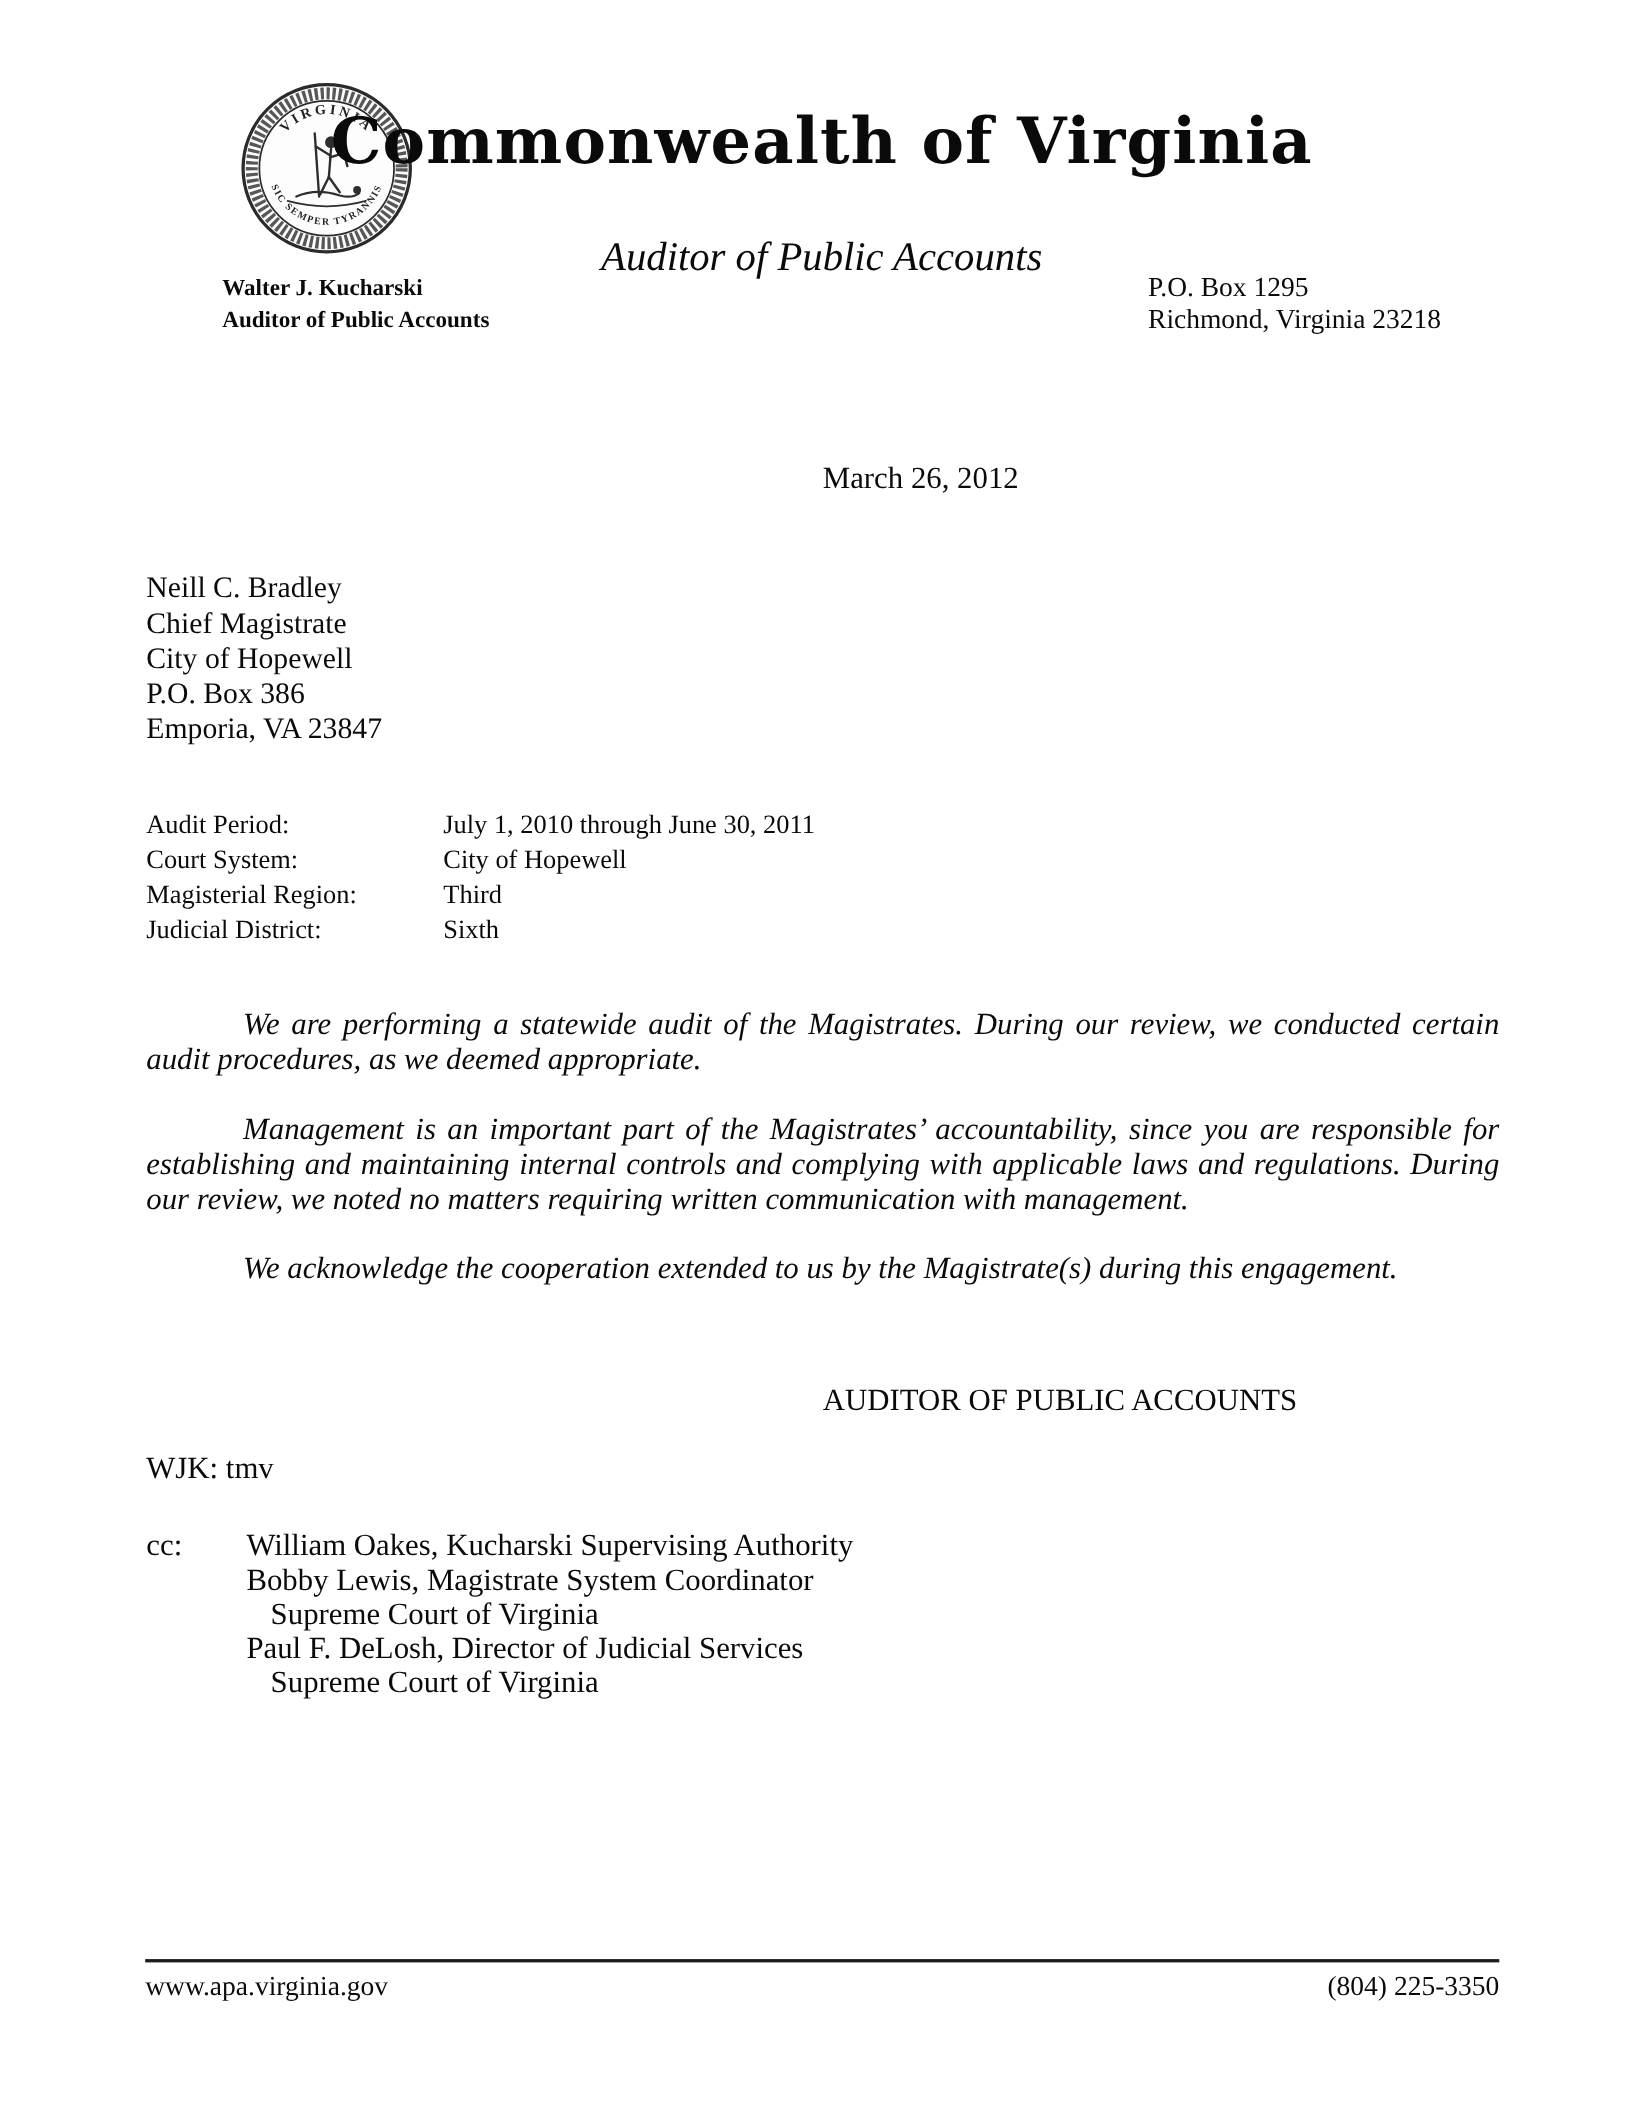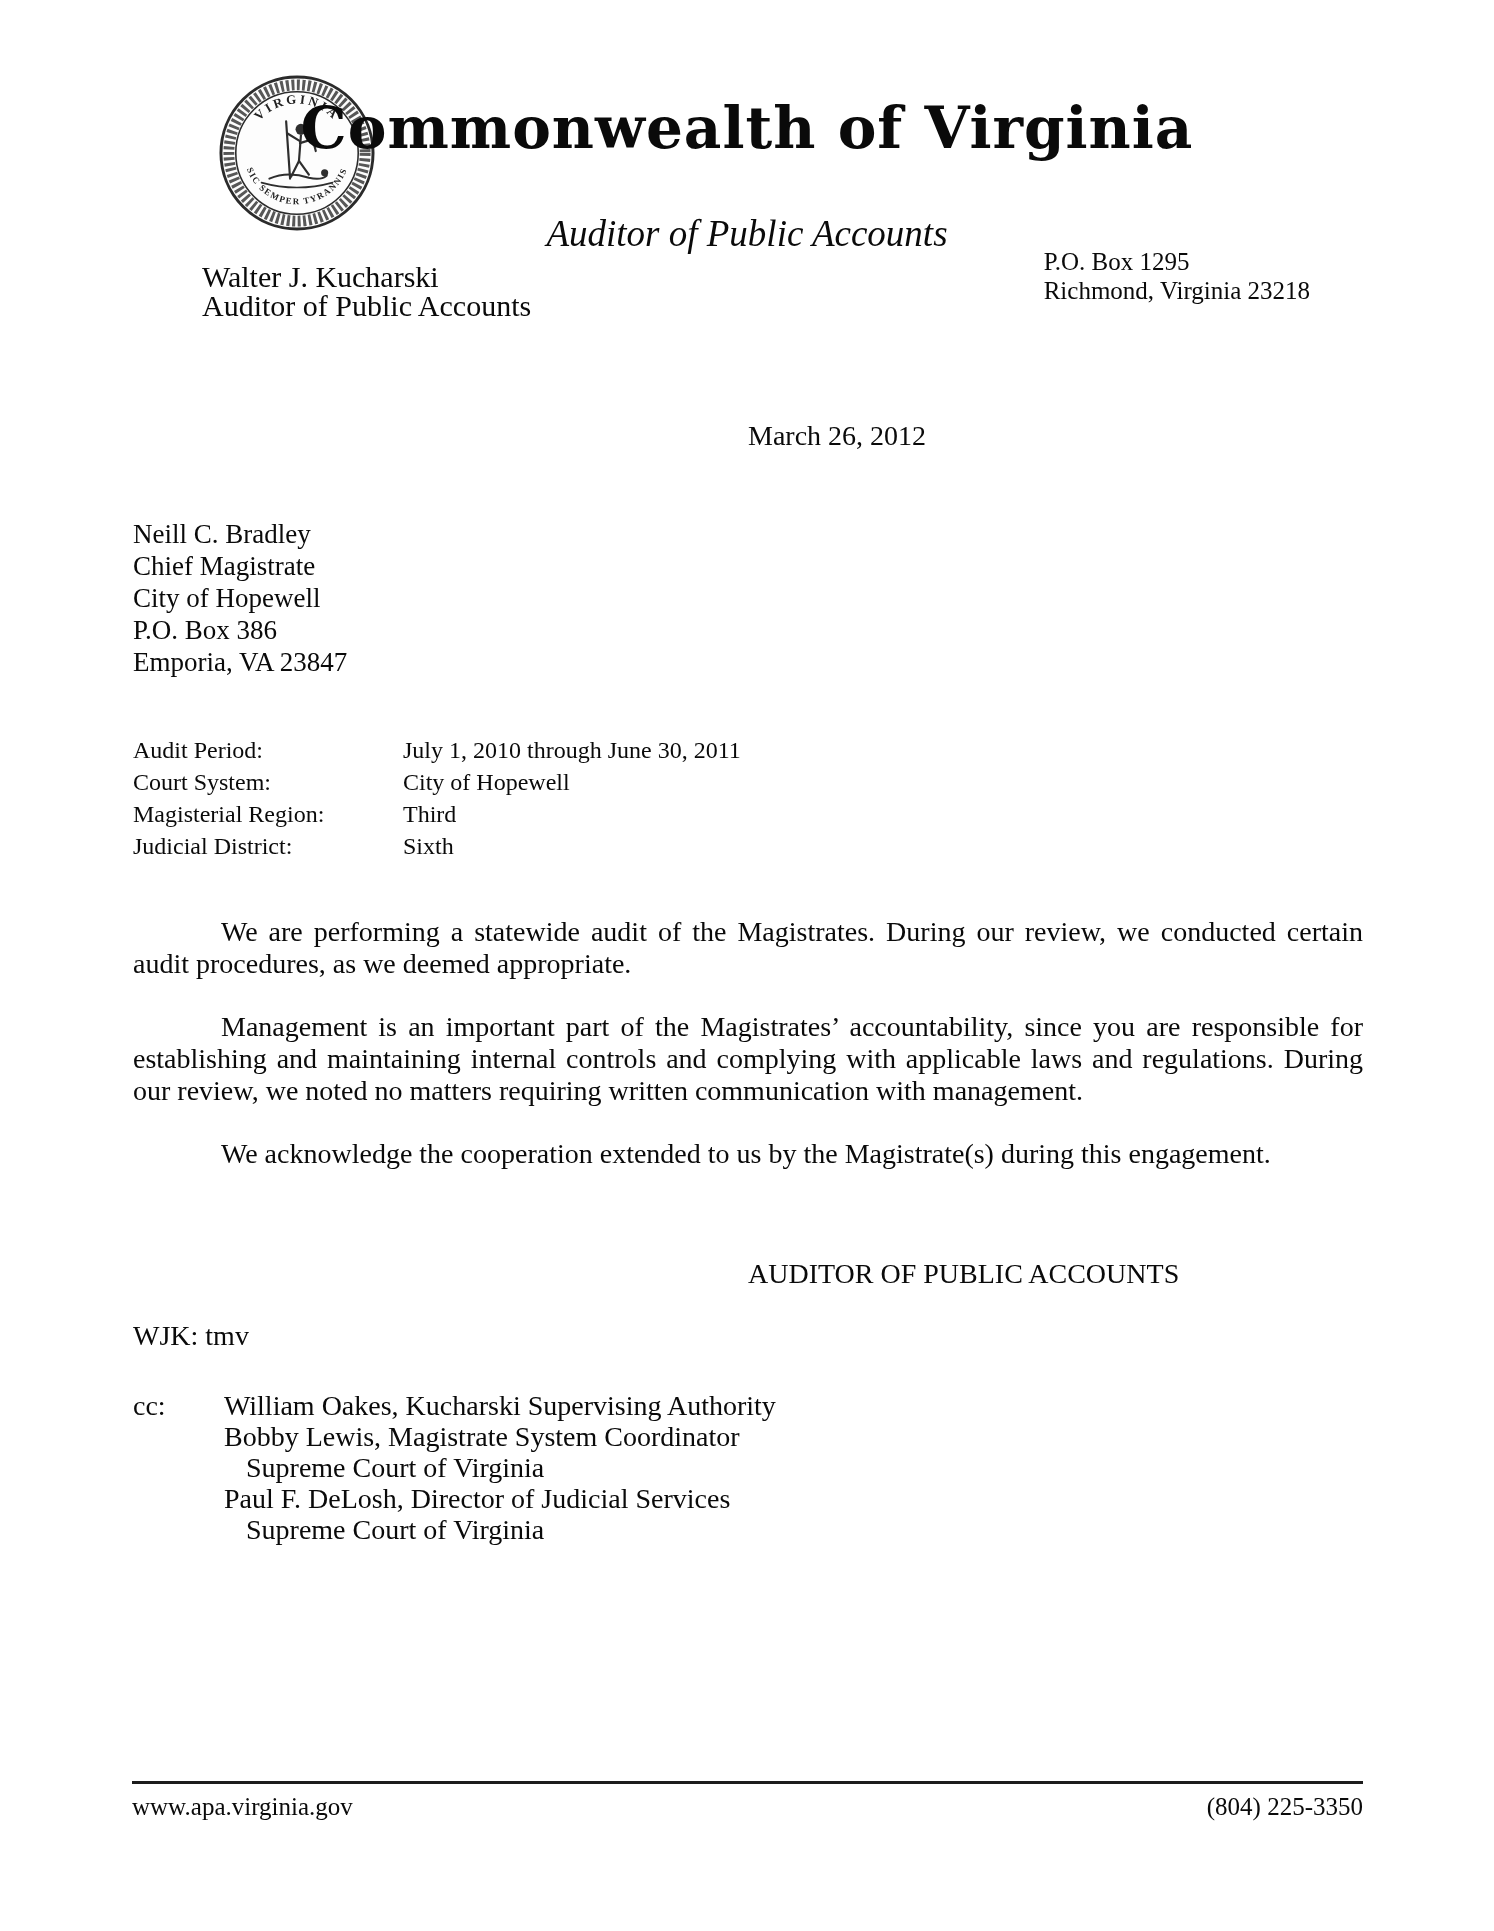--- a/index.html
+++ b/index.html
@@ -40,9 +40,10 @@
   }
   .lh-left {
     position: absolute;
-    left: 202px; top: 262px;
-    font-size: 30px;
+    left: 202px; top: 247px;
+    font-size: 21px;
     line-height: 29px;
+    font-weight: bold;
   }
   .lh-right {
     position: absolute;

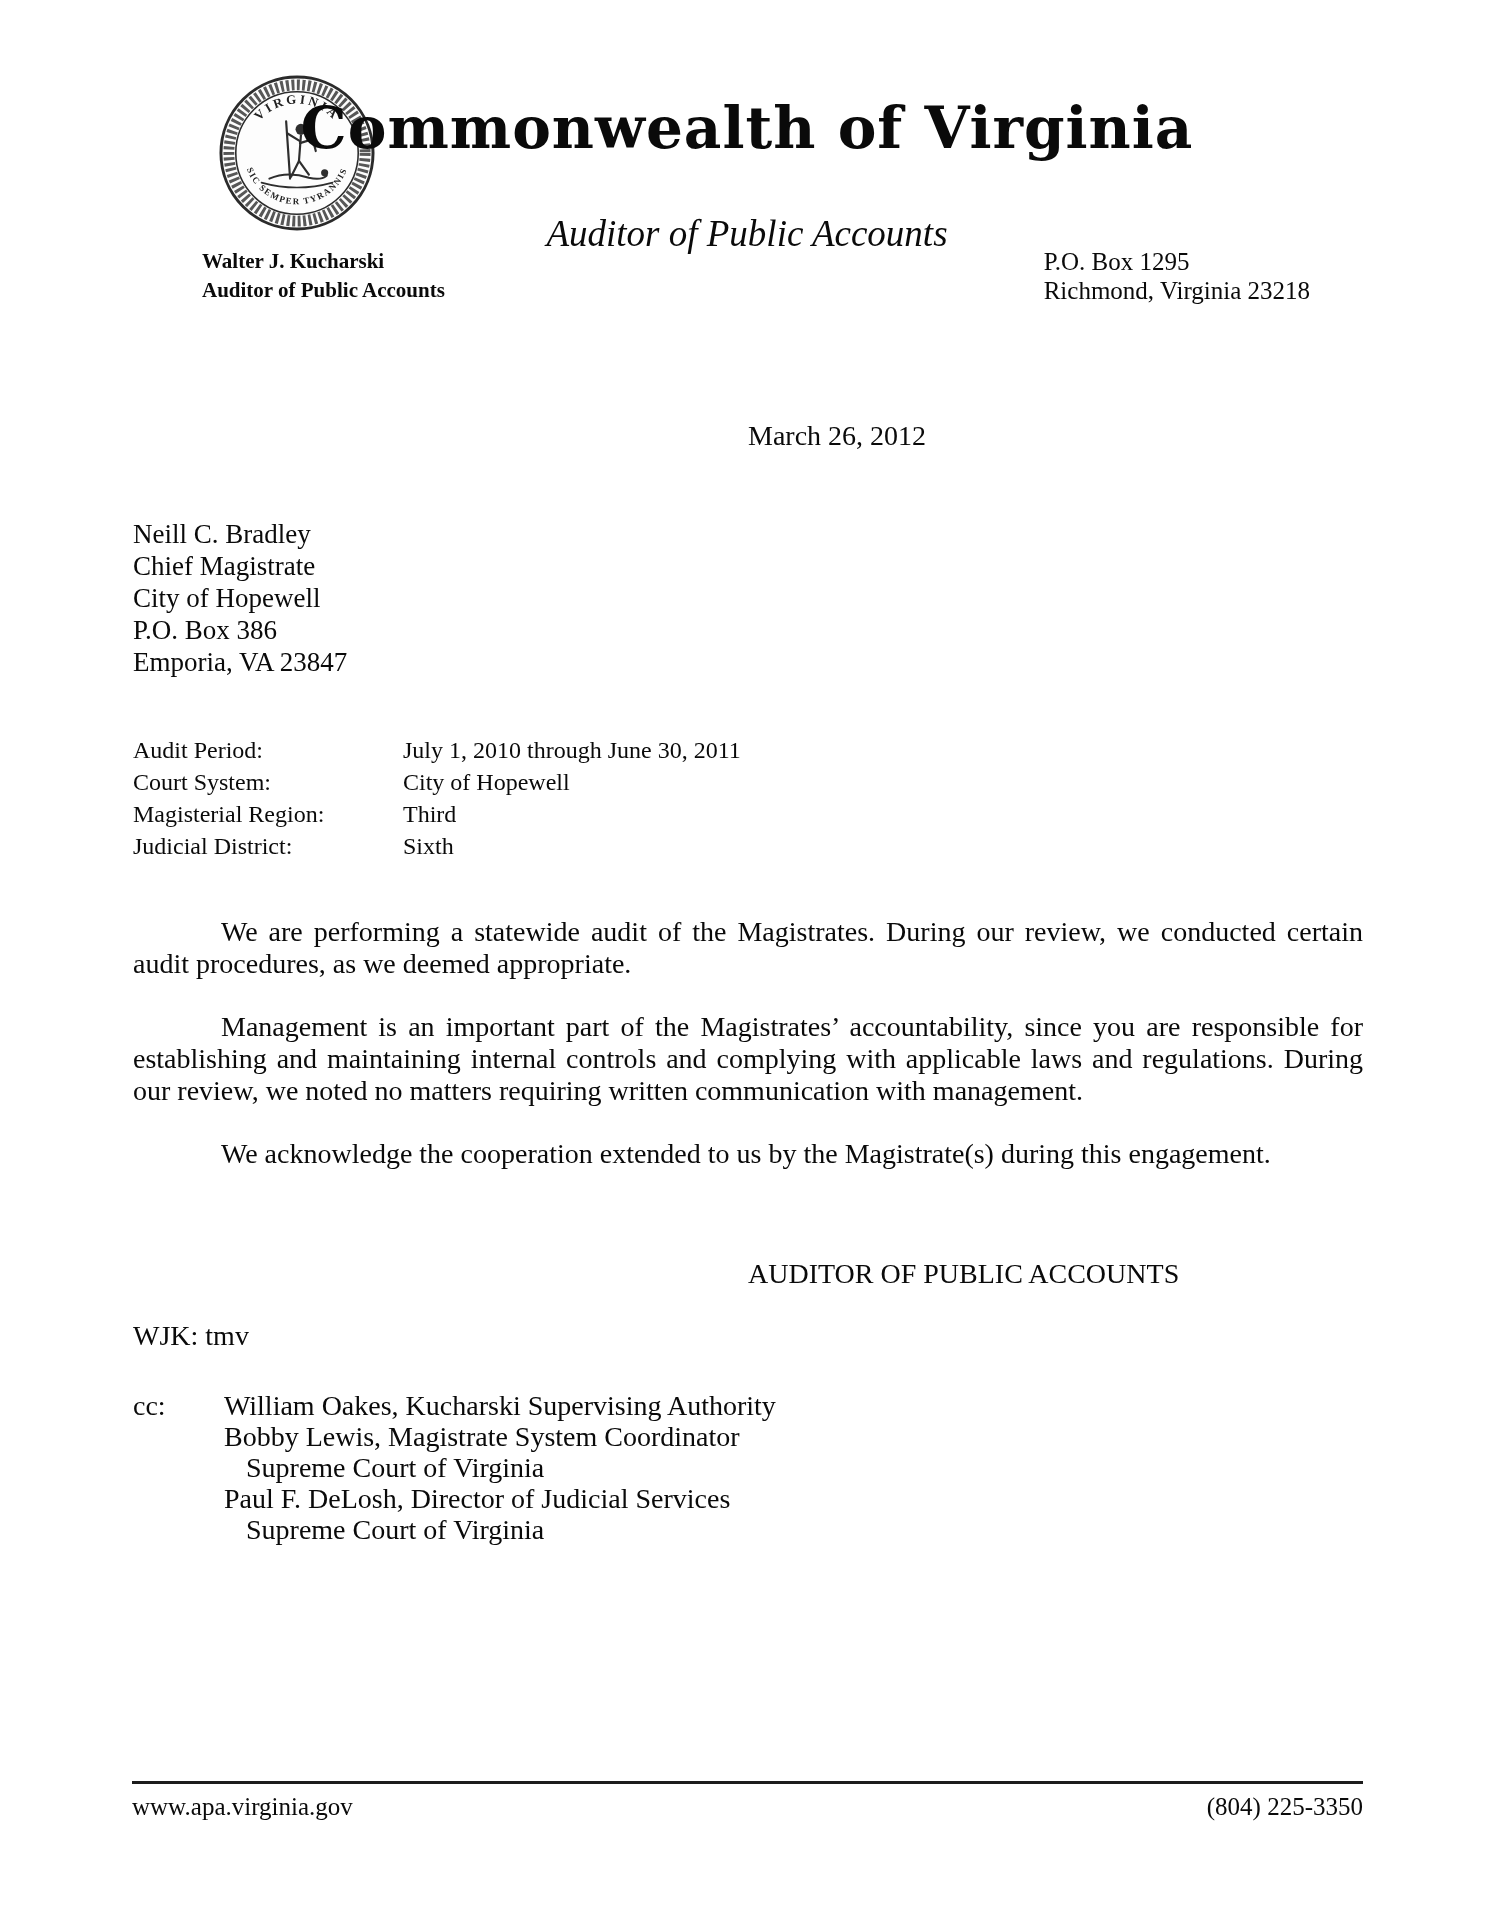--- a/index.html
+++ b/index.html
@@ -82,6 +82,7 @@
     font-size: 28px;
     line-height: 32px;
     text-align: justify;
+    font-style: italic;
   }
   .letter-body p {
     margin: 0 0 31px 0;

